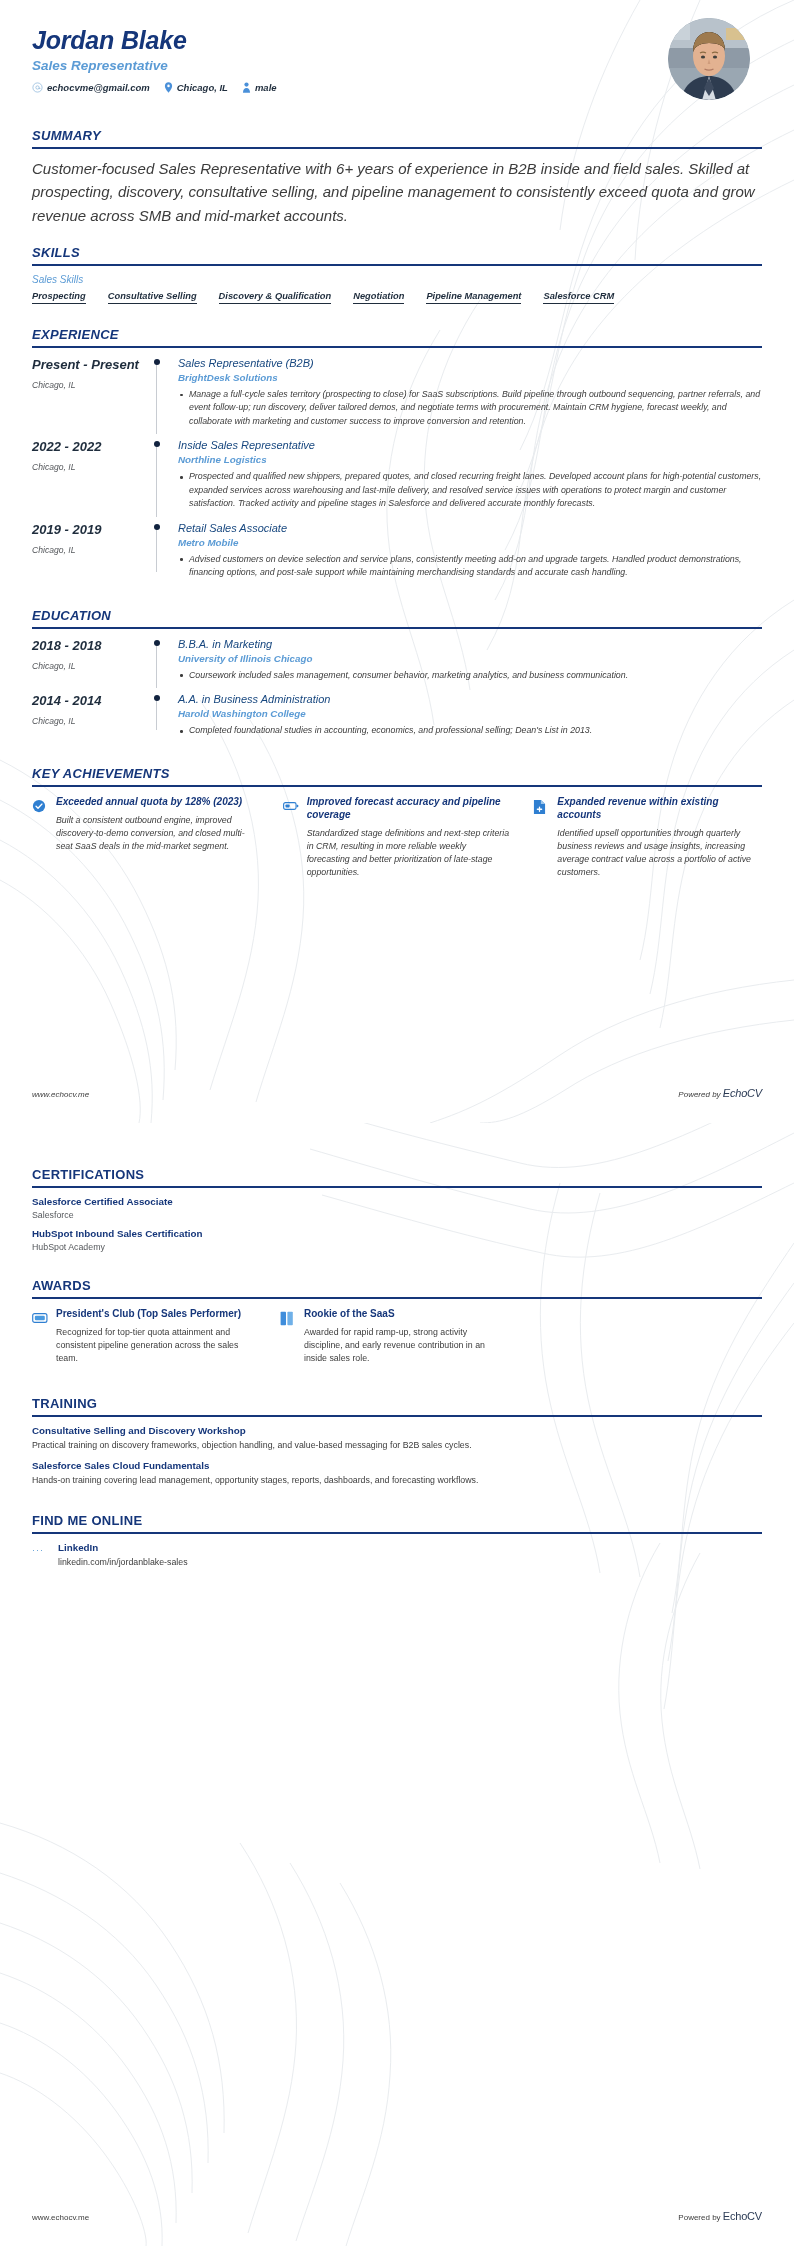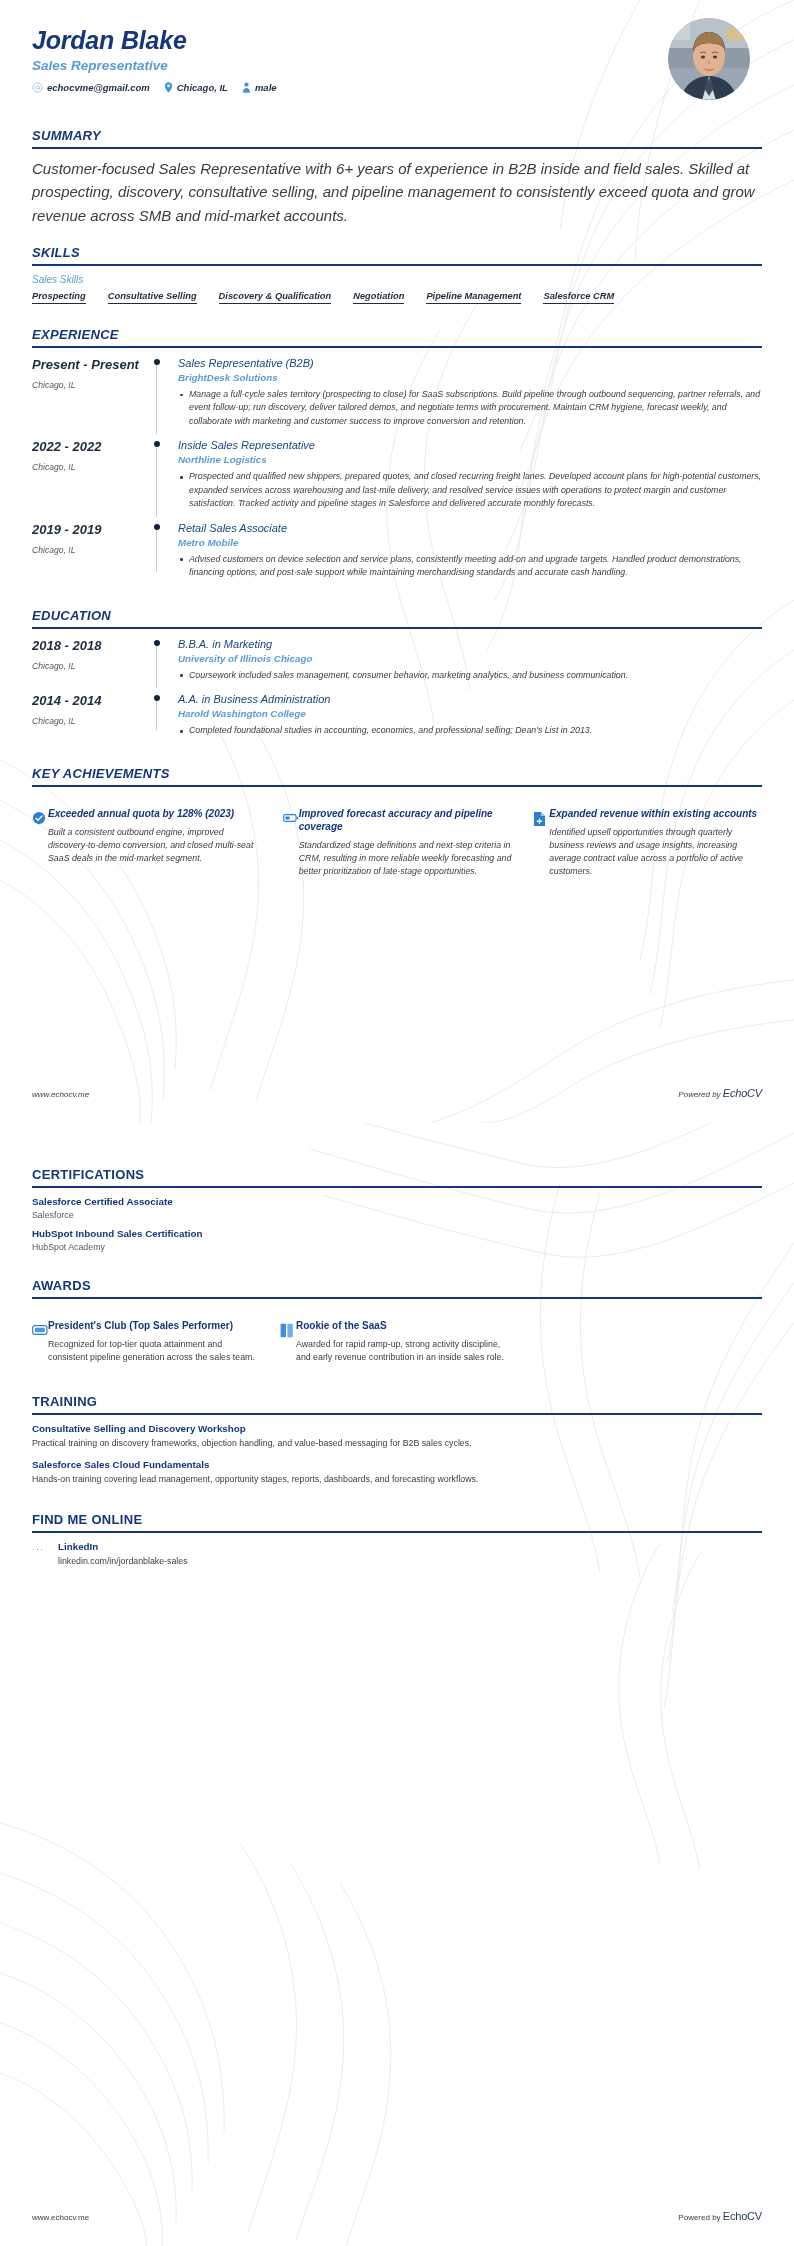--- a/index.html
+++ b/index.html
@@ -200,8 +200,8 @@
   }
   .card {
     display: flex;
+    gap: 8px;
     flex: 1 1 0;
-    margin-top: 12px;
   }
   .card.two-col { flex: 0 0 226px; }
   .card-icon {

